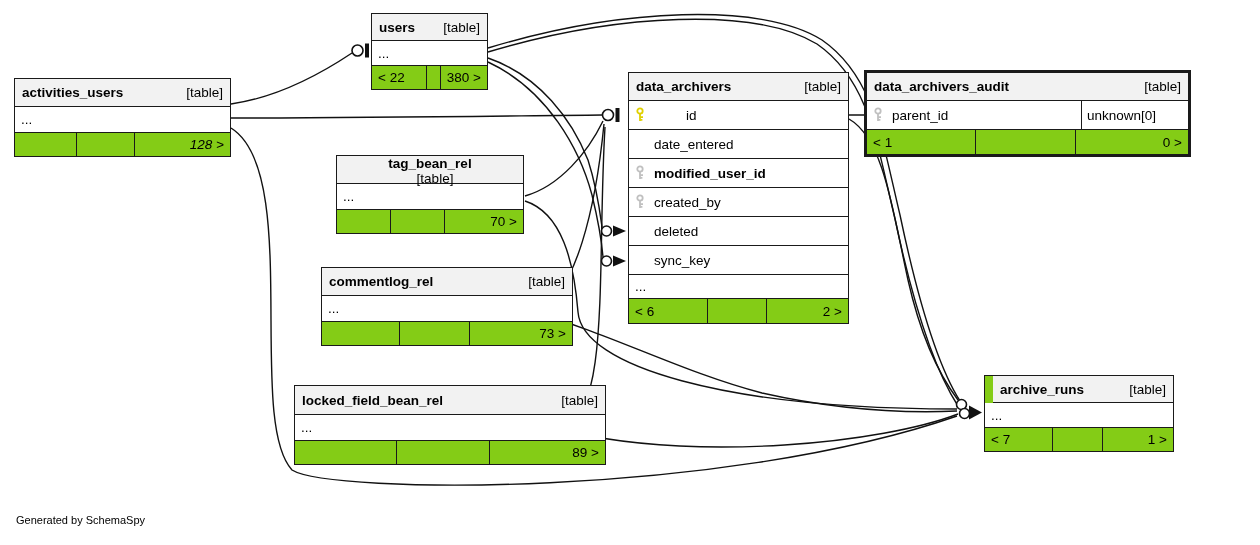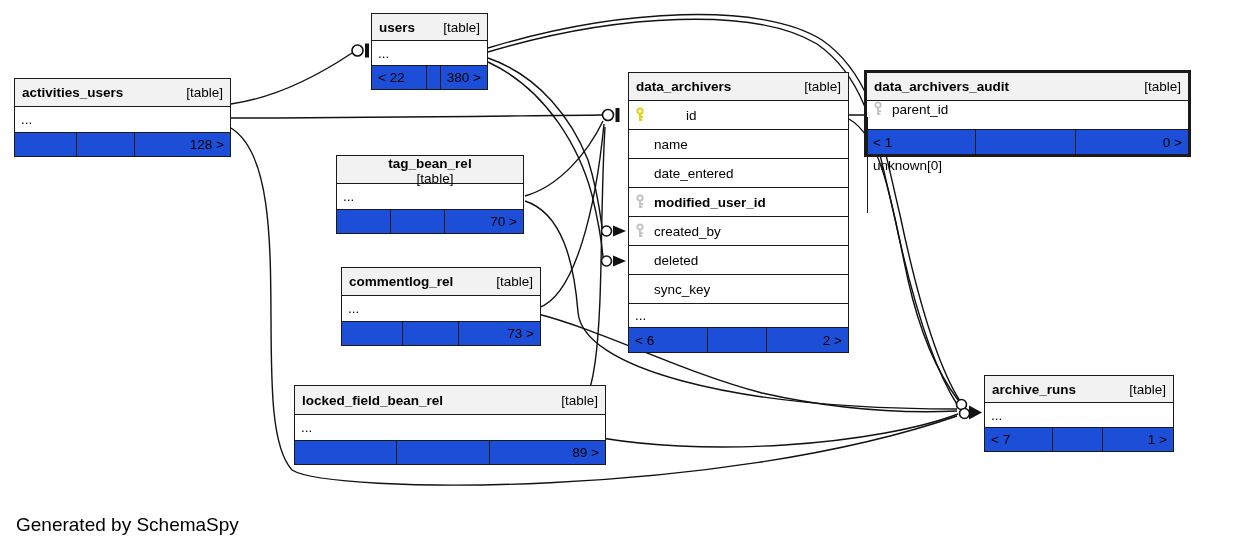--- a/index.html
+++ b/index.html
@@ -13,7 +13,7 @@
   #edge-layer circle{fill:#fff;stroke:#111;stroke-width:1.6;}
   #edge-layer rect,#edge-layer polygon{fill:#111;stroke:none;}
   .tbl{
-    position:absolute;background:#1d4ed8;border:1.5px solid #1a1a1a;
+    position:absolute;background:#84cc16;border:1.5px solid #1a1a1a;
     box-sizing:border-box;font-size:13.5px;
   }
   .tbl.focus{border-width:3px;}

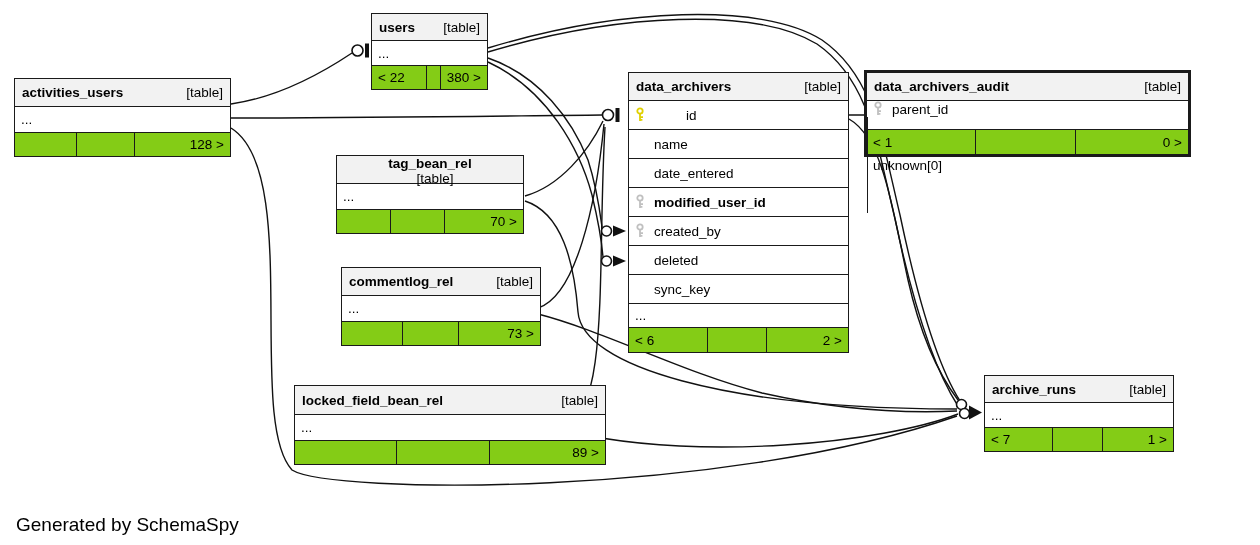--- a/index.html
+++ b/index.html
@@ -227,7 +227,7 @@
     <span class="tname">data_archivers_audit</span>
     <span class="ttag">[table]</span>
   </div>
-  <div class="trow splitrow" style="height:29px;flex-direction:column;">
+  <div class="trow splitrow" style="height:29px;">
     <span class="cellL">
       <span class="keyic">
         <svg width="10" height="16" viewBox="0 0 10 16">

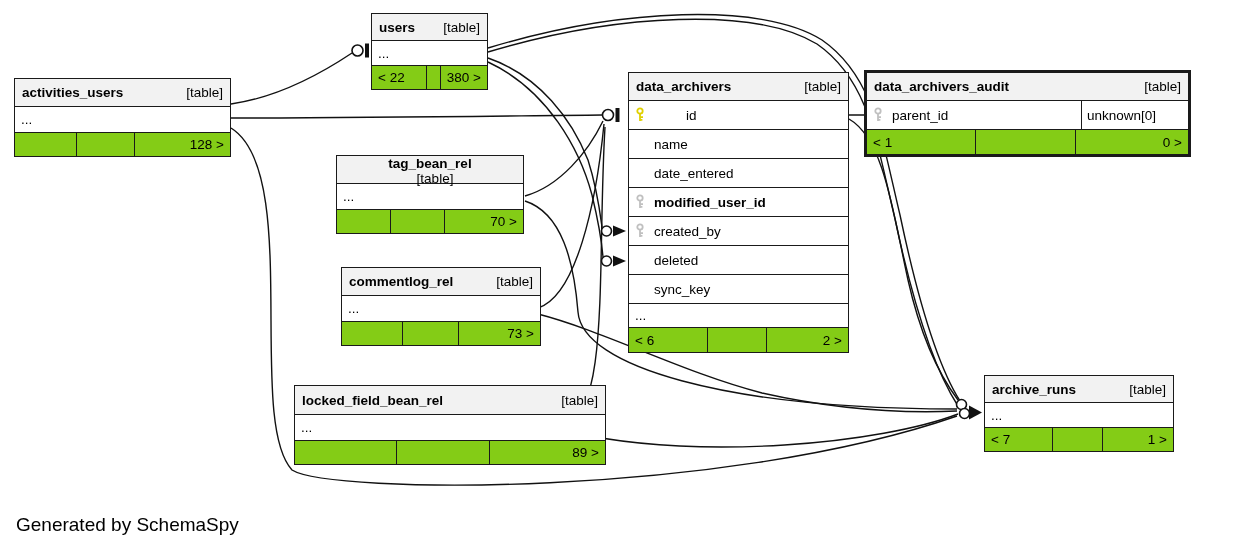--- a/index.html
+++ b/index.html
@@ -123,7 +123,7 @@
   <div class="tfoot" style="height:23px;">
     <span class="fc" style="width:29%;"></span>
     <span class="fc" style="width:27%;"></span>
-    <span class="fc" style="width:44%;">128 &gt;</span>
+    <span class="fc" style="width:44%;font-style:italic;">128 &gt;</span>
   </div>
 </div>
 

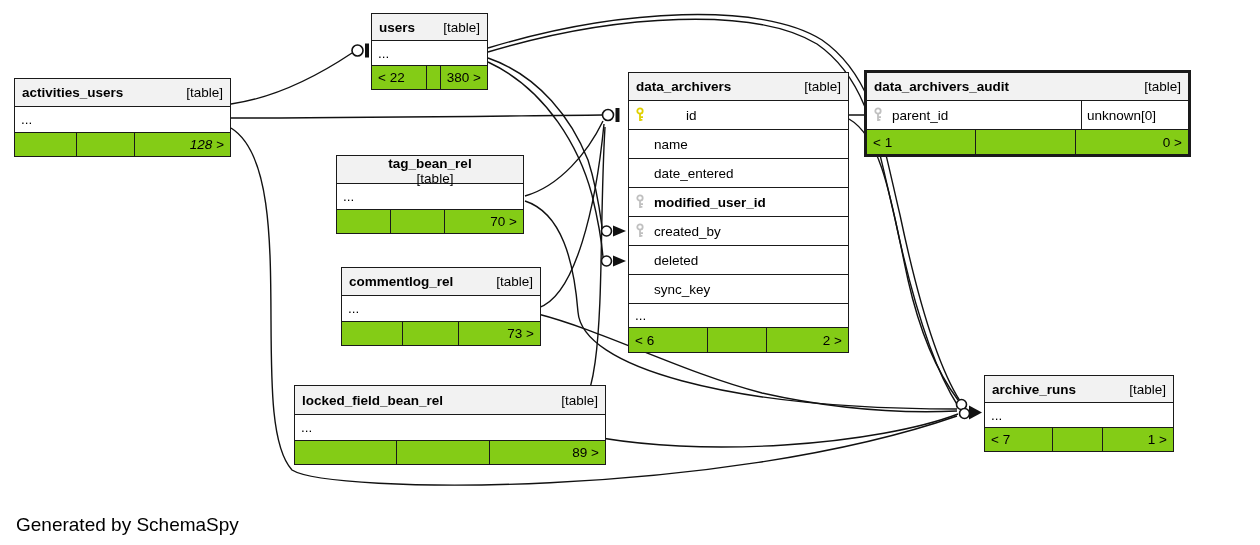--- a/index.html
+++ b/index.html
@@ -182,10 +182,6 @@
   </div>
   <div class="trow" style="height:29px;">
     <span class="nokey"></span>
-    <span>name</span>
-  </div>
-  <div class="trow" style="height:29px;">
-    <span class="nokey"></span>
     <span>date_entered</span>
   </div>
   <div class="trow" style="height:29px;font-weight:bold;">

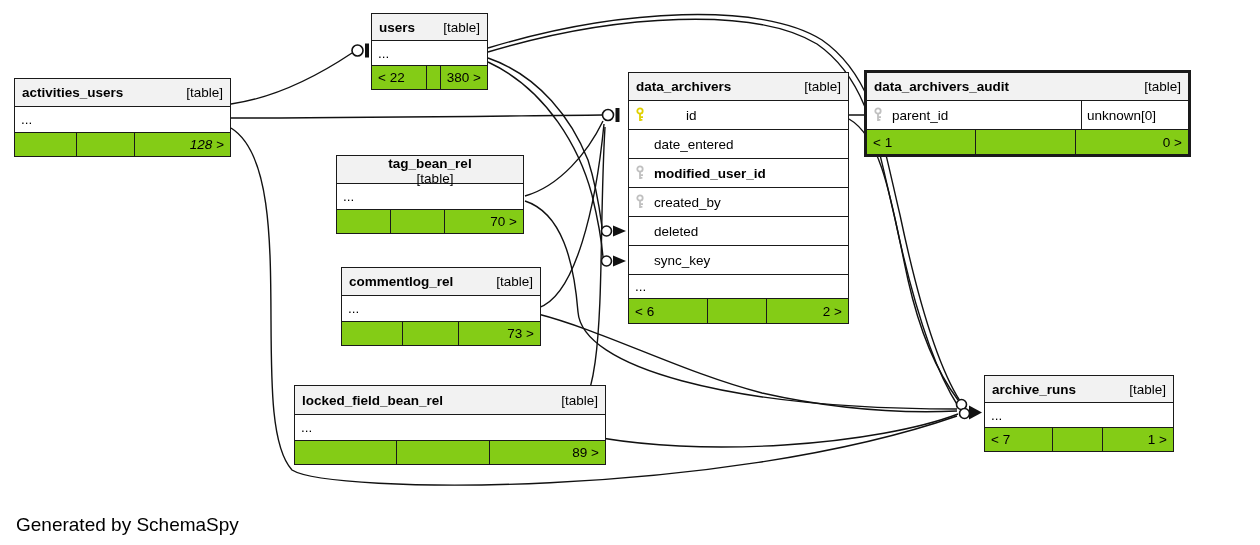--- a/index.html
+++ b/index.html
@@ -140,7 +140,7 @@
   </div>
 </div>
 
-<div class="tbl" style="left:321px;top:267px;width:200px;margin-left:20px;">
+<div class="tbl" style="left:321px;top:267px;width:252px;">
   <div class="hdr" style="height:28px;">
     <span class="tname">commentlog_rel</span>
     <span class="ttag">[table]</span>

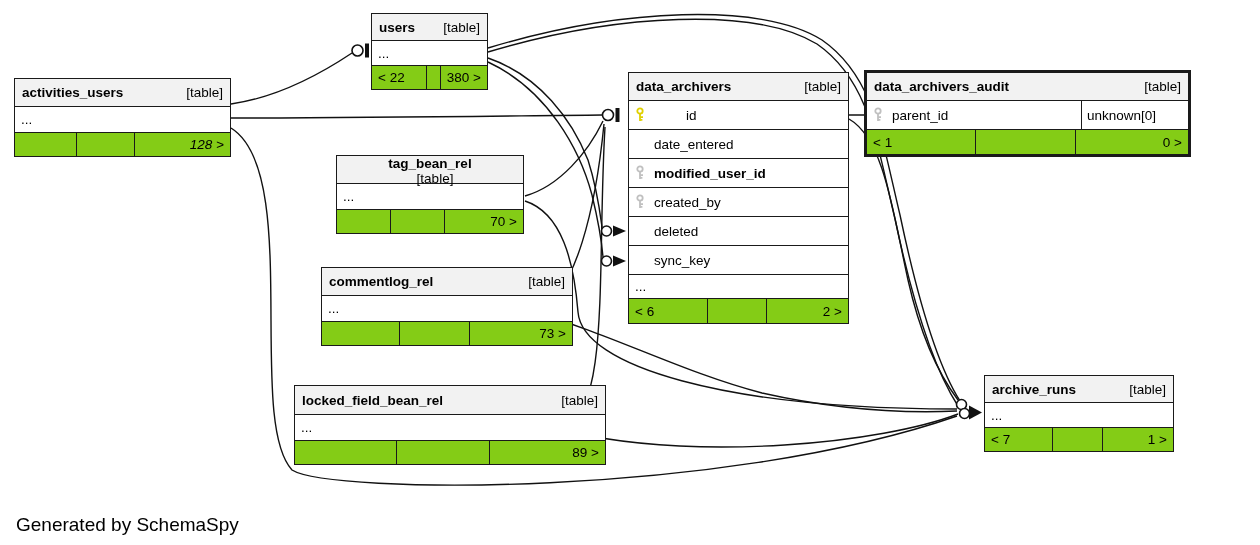--- a/index.html
+++ b/index.html
@@ -243,7 +243,7 @@
 </div>
 
 <div class="tbl" style="left:984px;top:375px;width:190px;">
-  <div class="hdr" style="height:27px;">
+  <div class="hdr" style="height:27px;margin-left:8px;">
     <span class="tname">archive_runs</span>
     <span class="ttag">[table]</span>
   </div>

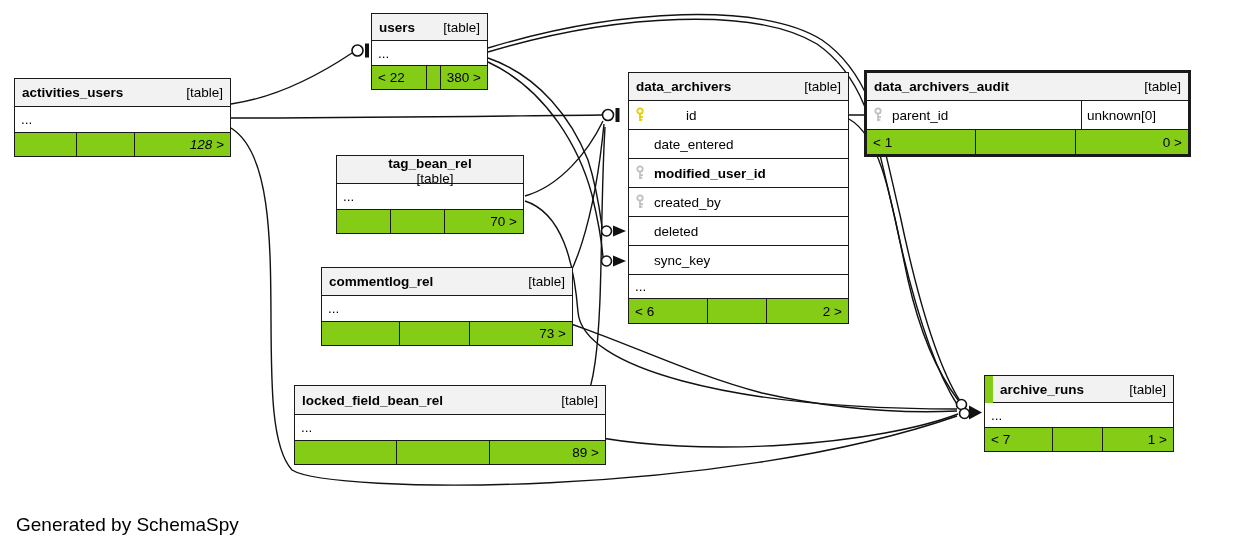--- a/index.html
+++ b/index.html
@@ -42,7 +42,7 @@
     flex:0 0 96px;border-left:1.5px solid #1a1a1a;display:flex;
     align-items:center;justify-content:flex-start;padding:0 5px;
   }
-  #schemaspy-note{position:absolute;left:16px;top:514px;font-size:19px;}
+  #schemaspy-note{position:absolute;left:16px;top:514px;font-size:11px;}
 </style>
 </head>
 <body>

